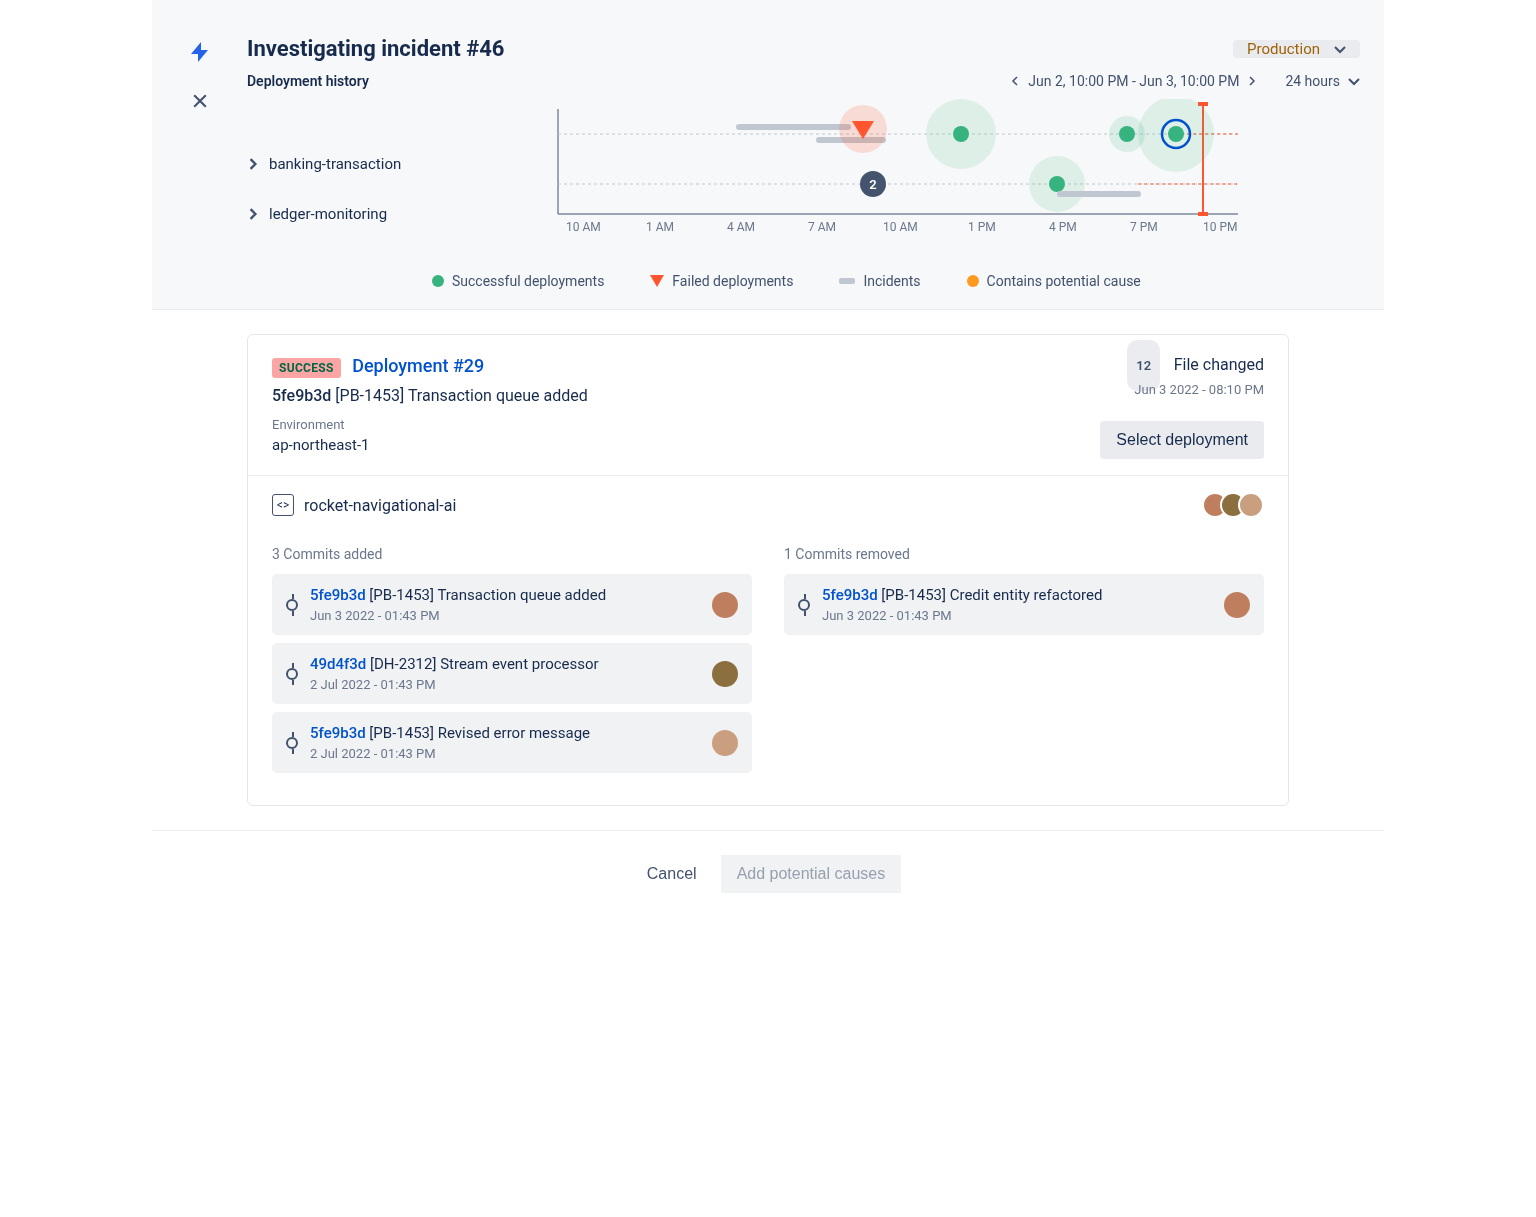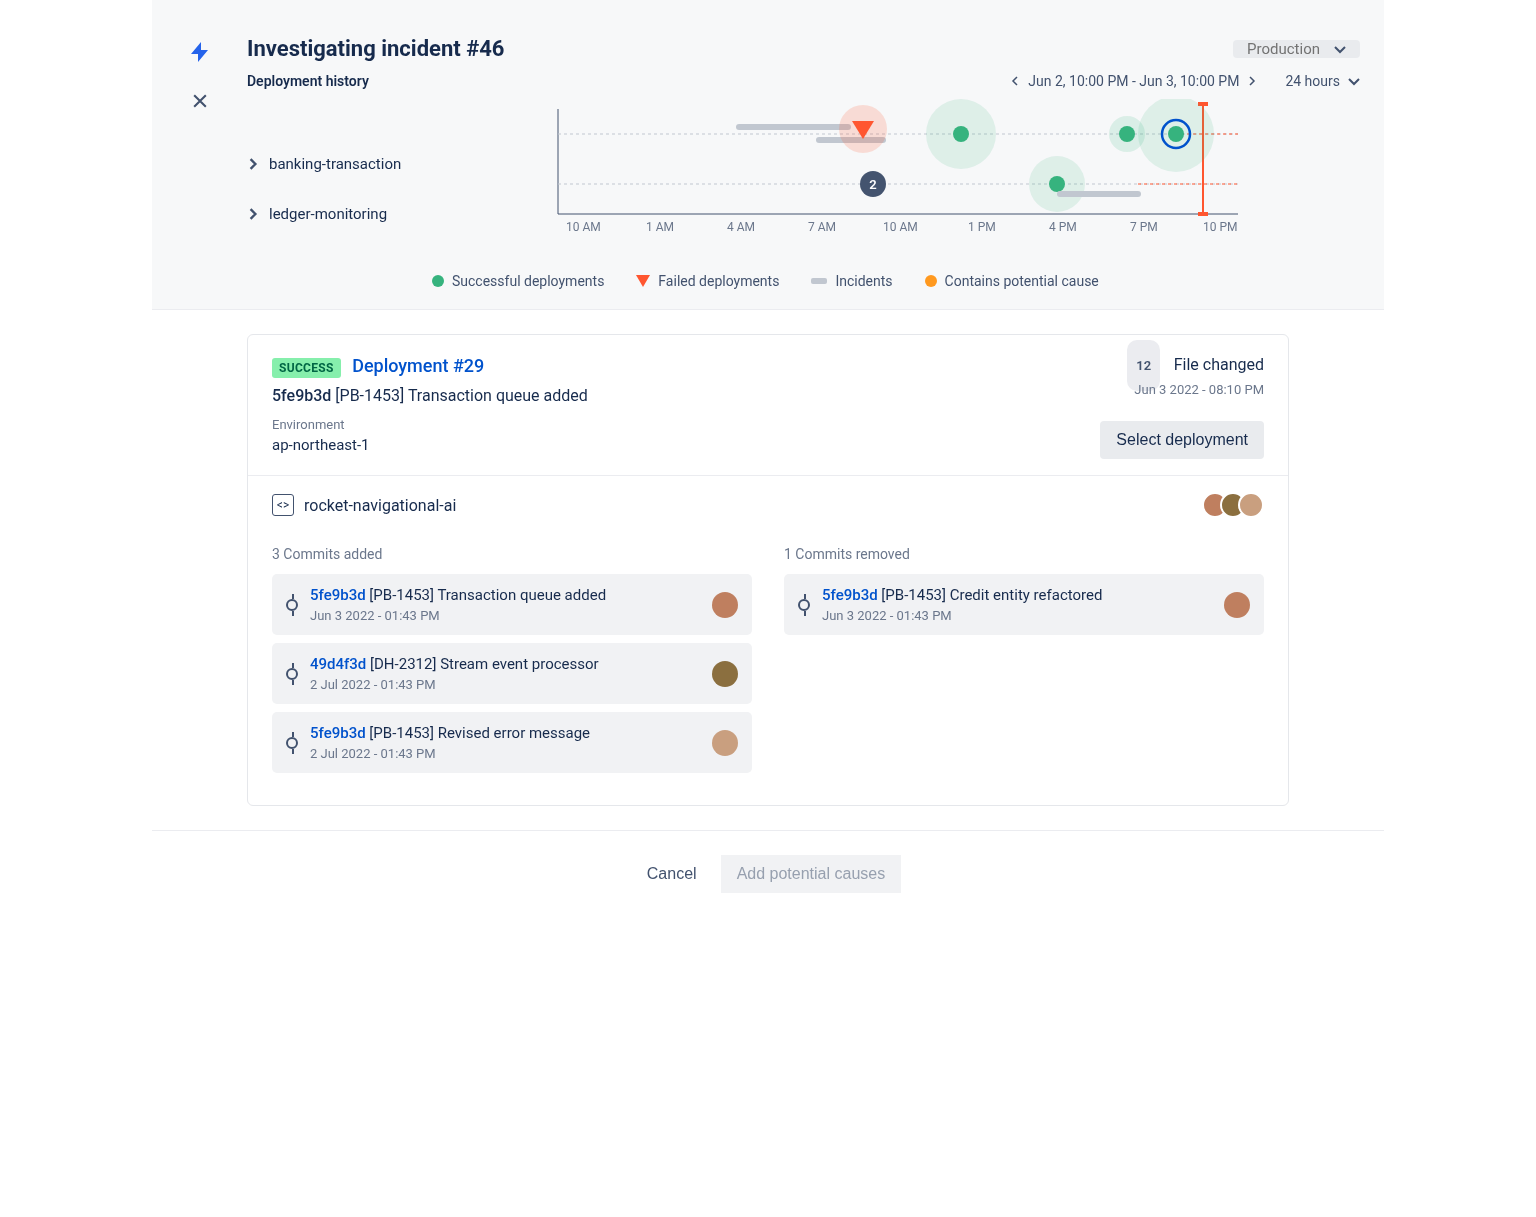--- a/index.html
+++ b/index.html
@@ -12,7 +12,7 @@
 .main{flex:1;padding:36px 24px 20px 0}
 .hdr{display:flex;justify-content:space-between;align-items:center;margin-bottom:12px}
 .hdr h1{font-size:22px;font-weight:700;color:#172B4D}
-.env-sel{background:#E9EBEE;border-radius:4px;padding:0 14px;display:flex;align-items:center;gap:14px;color:#737373;font-size:15px;cursor:pointer}
+.env-sel{background:#E9EBEE;border-radius:4px;padding:0 14px;display:flex;align-items:center;gap:14px;color:#a16207;font-size:15px;cursor:pointer}
 .subhdr{display:flex;justify-content:space-between;align-items:center;margin-bottom:8px}
 .subhdr .lbl{font-weight:600;font-size:14px;color:#172B4D}
 .subhdr .right{display:flex;align-items:center;gap:28px;color:#42526E;font-size:14px}

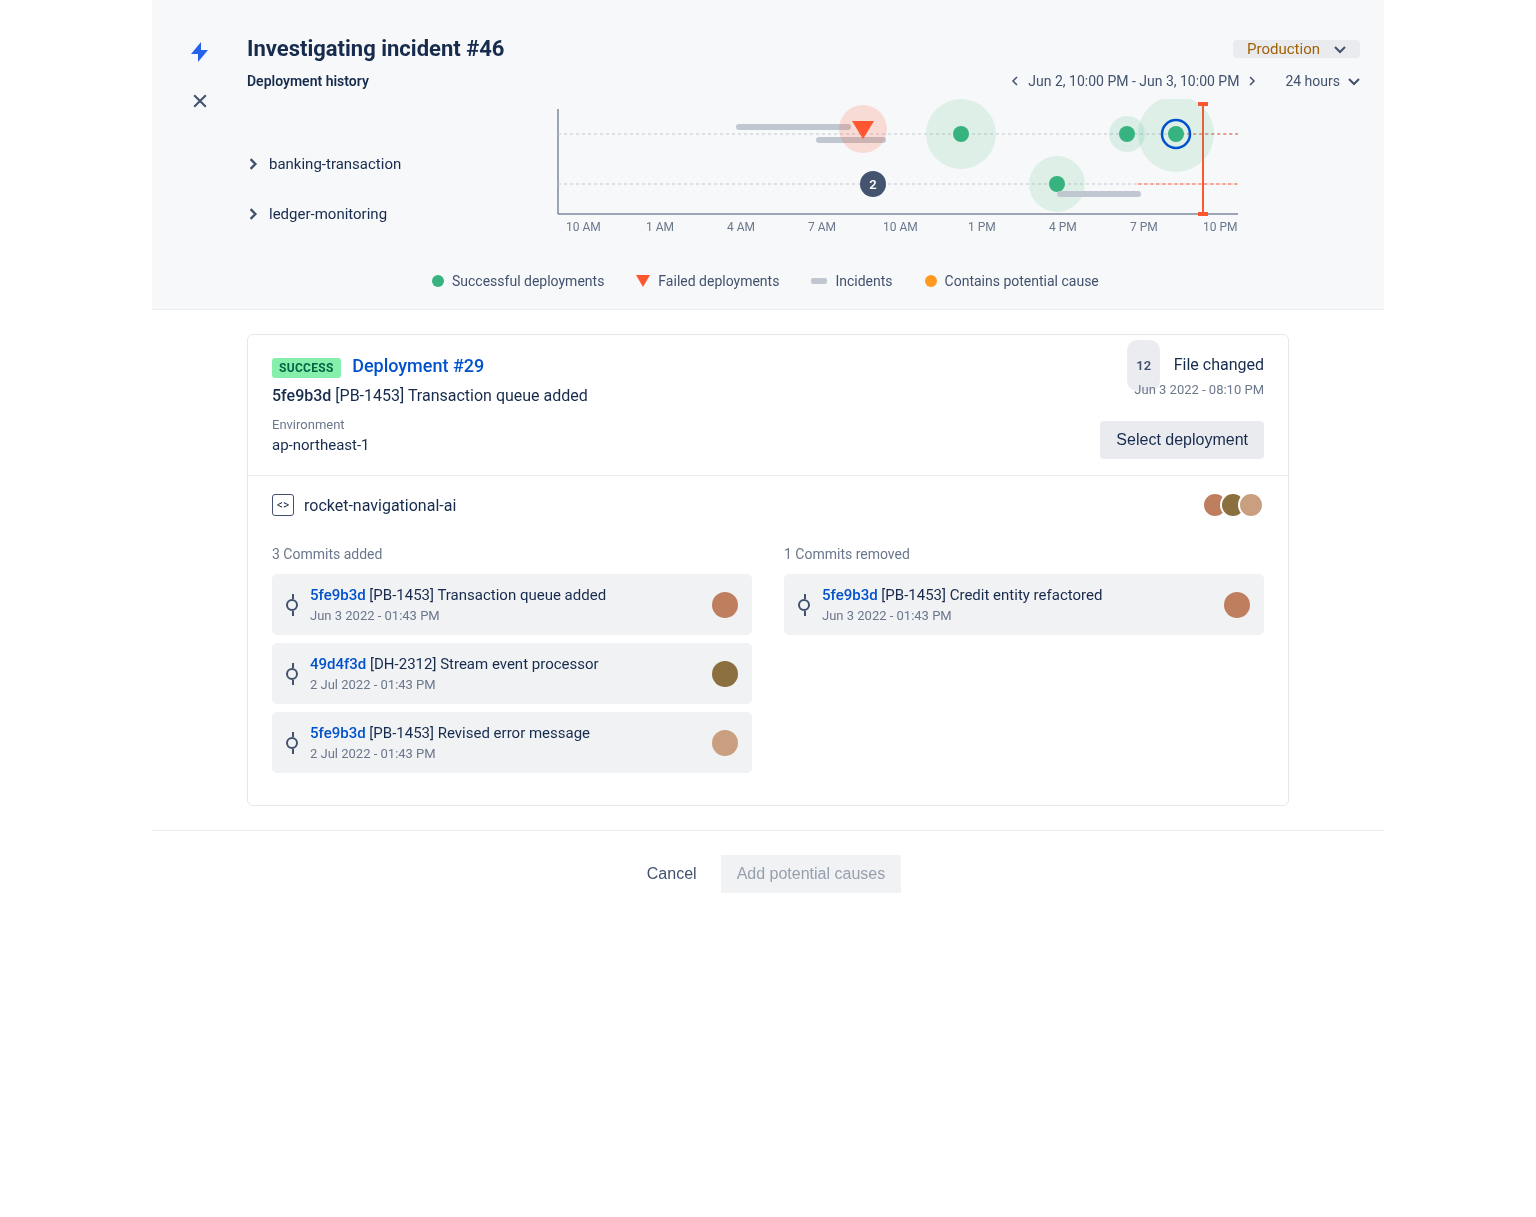--- a/index.html
+++ b/index.html
@@ -24,7 +24,7 @@
 .lane{display:flex;align-items:center;gap:10px;height:50px;font-size:15px;color:#172B4D}
 .lane svg{width:12px;height:12px}
 .chart{flex:1;height:160px}
-.legend{display:flex;gap:32px;align-items:center;margin:14px 0 0 185px;font-size:14px;color:#42526E}
+.legend{display:flex;gap:46px;align-items:center;margin:14px 0 0 185px;font-size:14px;color:#42526E}
 .legend .item{display:flex;align-items:center;gap:8px}
 .dot{width:12px;height:12px;border-radius:50%}
 .dot.green{background:#36B37E}

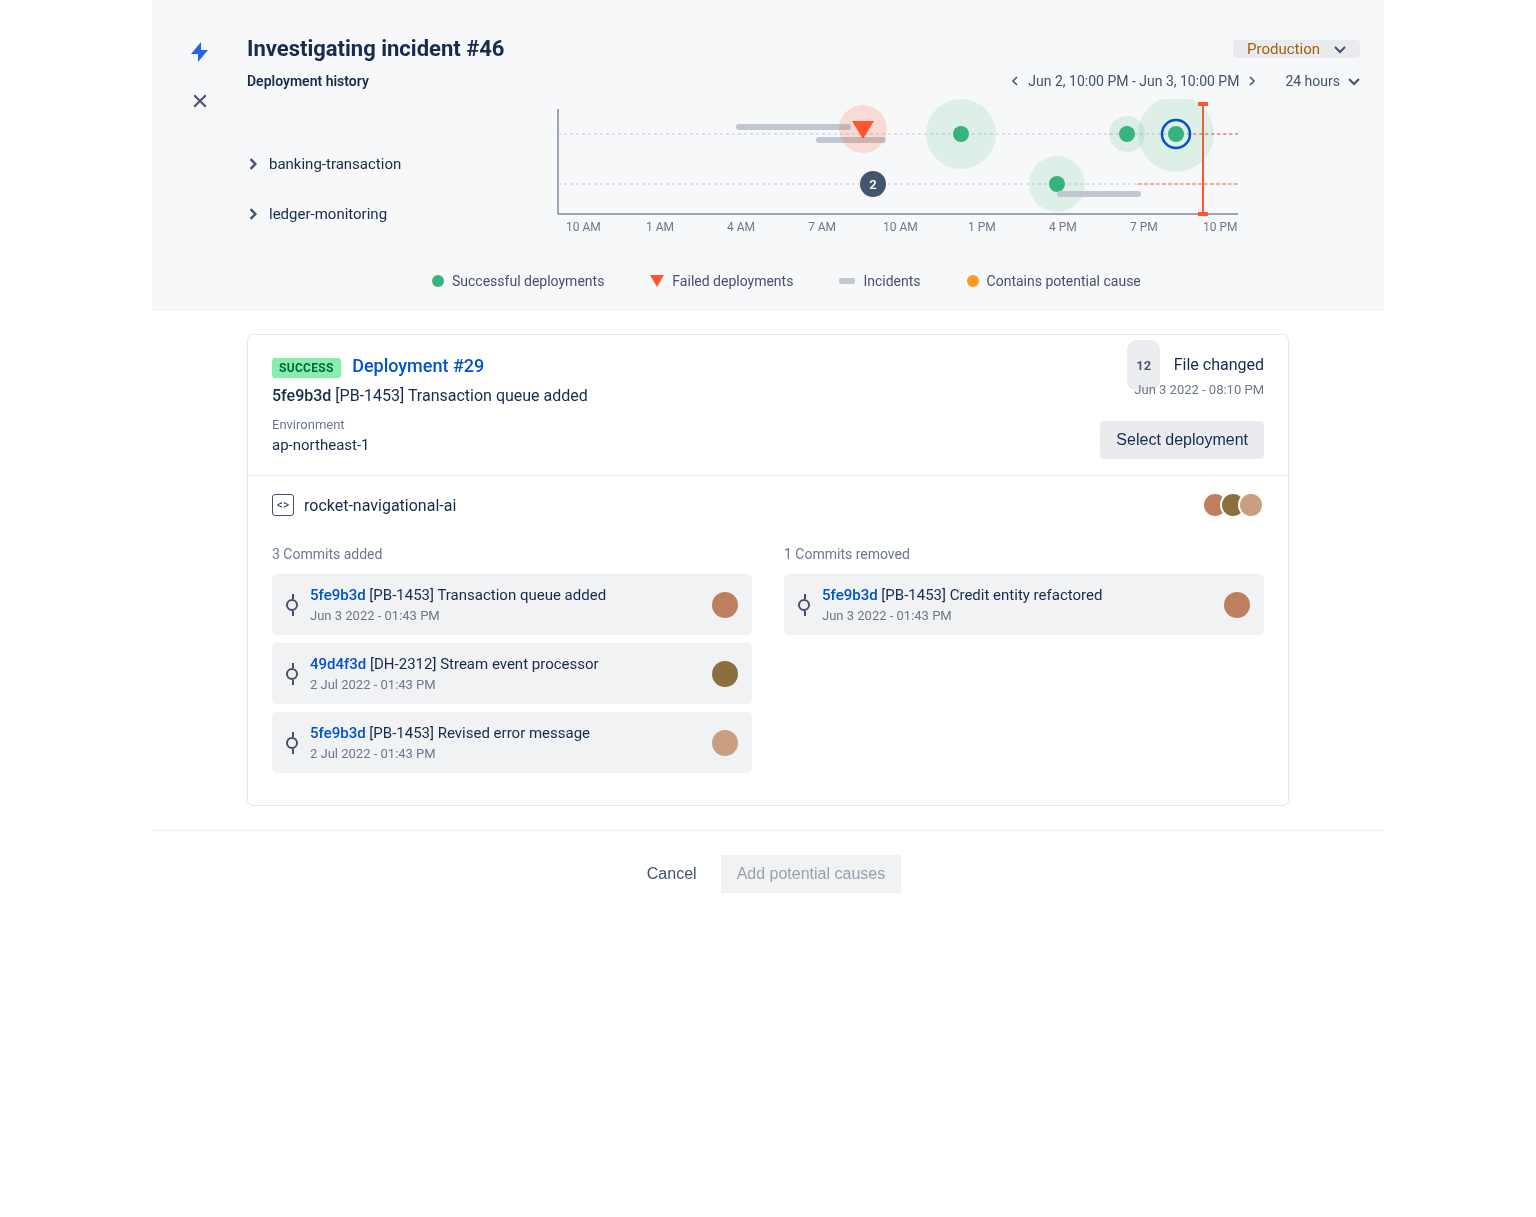--- a/index.html
+++ b/index.html
@@ -34,7 +34,7 @@
 .card{margin:24px 95px 0;border:1px solid #E5E7EB;border-radius:6px;background:#fff}
 .card-top{padding:20px 24px 16px}
 .ct-row{display:flex;justify-content:space-between;align-items:flex-start}
-.badge{background:#86efac;color:#006644;font-weight:700;font-size:12px;padding:3px 7px;border-radius:3px;letter-spacing:0.3px}
+.badge{background:#fca5a5;color:#006644;font-weight:700;font-size:12px;padding:3px 7px;border-radius:3px;letter-spacing:0.3px}
 .dep-link{color:#0052CC;font-size:18px;font-weight:500;margin-left:8px}
 .commit-ln{margin-top:10px;font-size:16px;color:#172B4D}
 .commit-ln .hash{font-weight:500}

